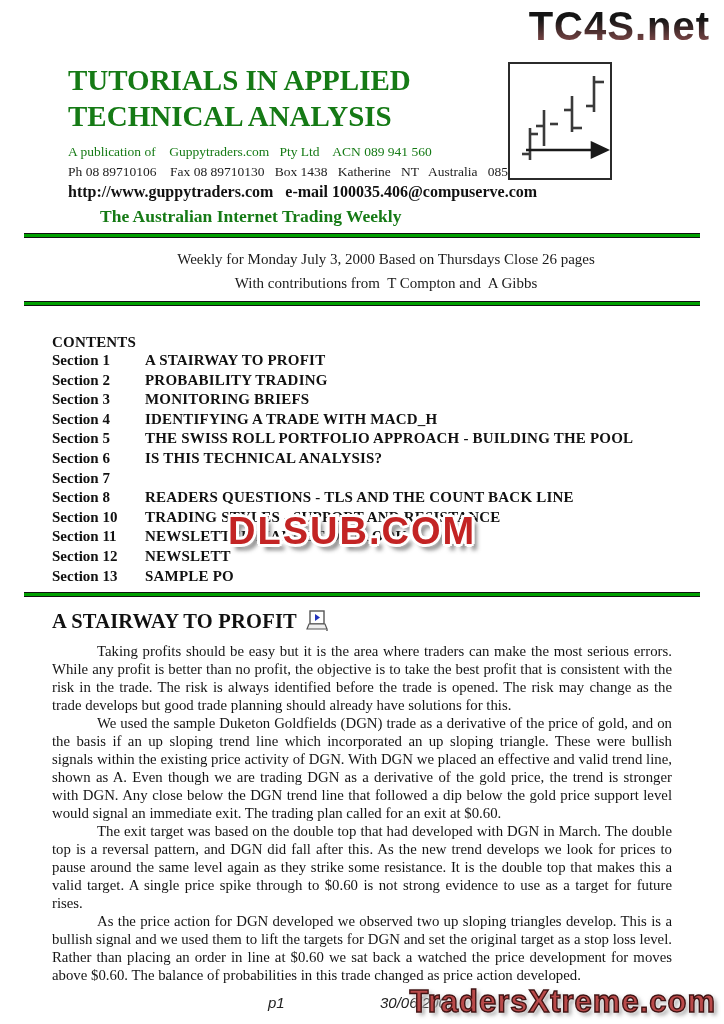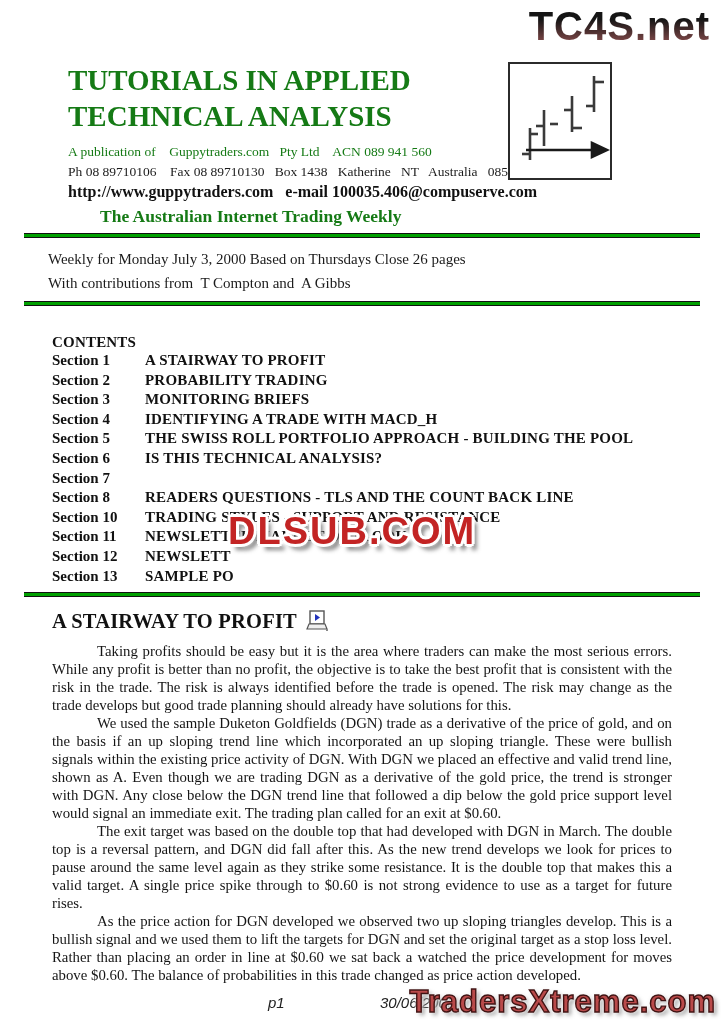--- a/index.html
+++ b/index.html
@@ -28,7 +28,7 @@
   
   .rule{margin:6px 24px 0 24px;height:3px;background:#00A000;border-top:1.6px solid #111;border-bottom:1.6px solid #111;}
   
-  .issue{margin-top:9px;text-align:left;font-size:15px;line-height:24px;color:#1b1b1b;margin-left:48px;}
+  .issue{margin-top:9px;text-align:center;font-size:15px;line-height:24px;color:#1b1b1b;margin-left:48px;}
   
   .contents{margin:28px 0 0 52px;}
   .contents-heading{font-size:15px;font-weight:bold;letter-spacing:.2px;}

